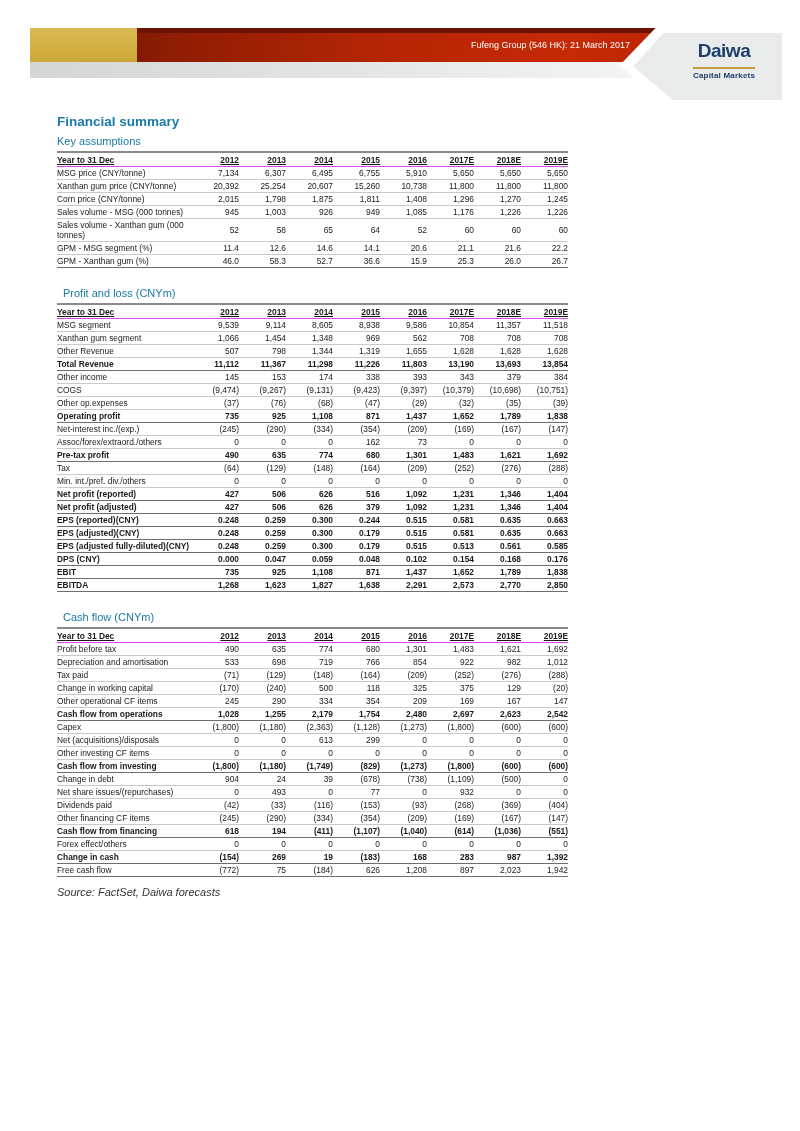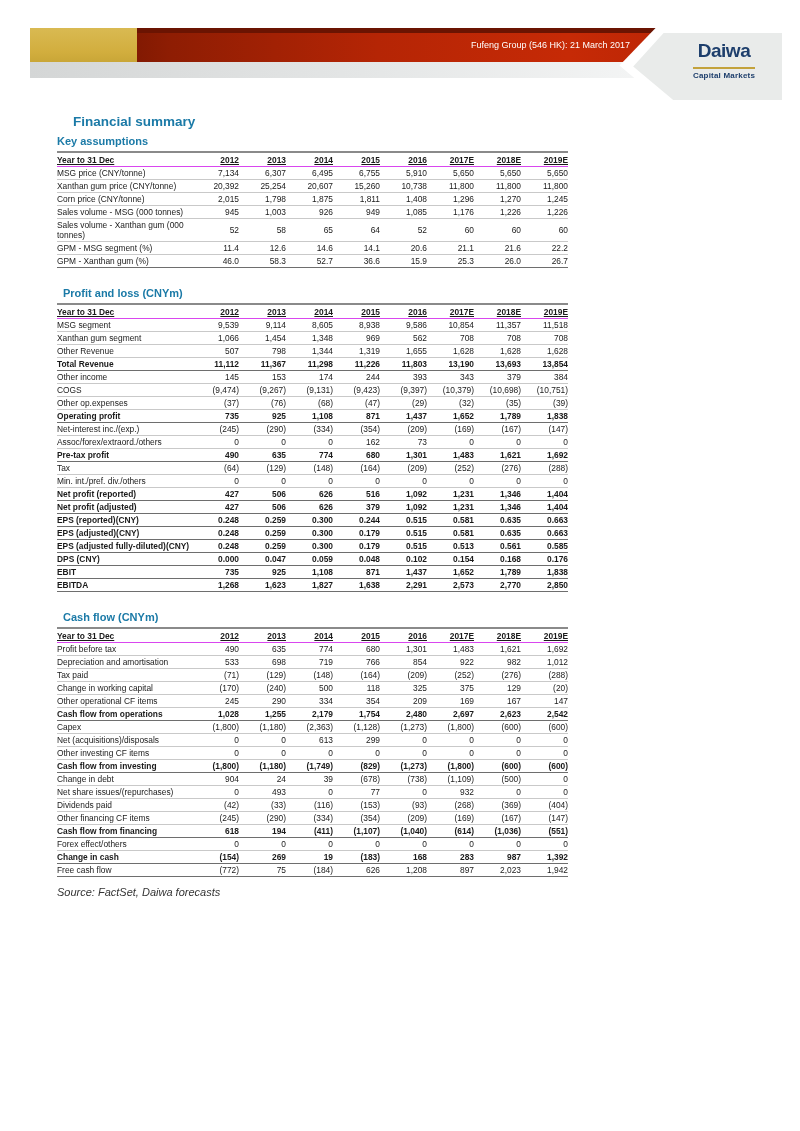--- a/index.html
+++ b/index.html
@@ -29,7 +29,7 @@
 
   
   .content{position:absolute;left:57px;top:115px;width:511px;}
-  h1.fin-summary{color:#1b7aa7;font-size:13.5px;line-height:14px;font-weight:bold;margin:0 0 6px 16px;}
+  h1.fin-summary{color:#1b7aa7;font-size:13.5px;line-height:14px;font-weight:bold;margin:0 0 6px 0;}
   h2.tbl-title{color:#1b7aa7;font-size:11px;line-height:12px;font-weight:bold;margin:0 0 4px 0;}
   section.tbl-section{margin:0 0 0 0;}
   section.tbl-section + section.tbl-section h2.tbl-title{margin-top:19px;margin-left:6px;}

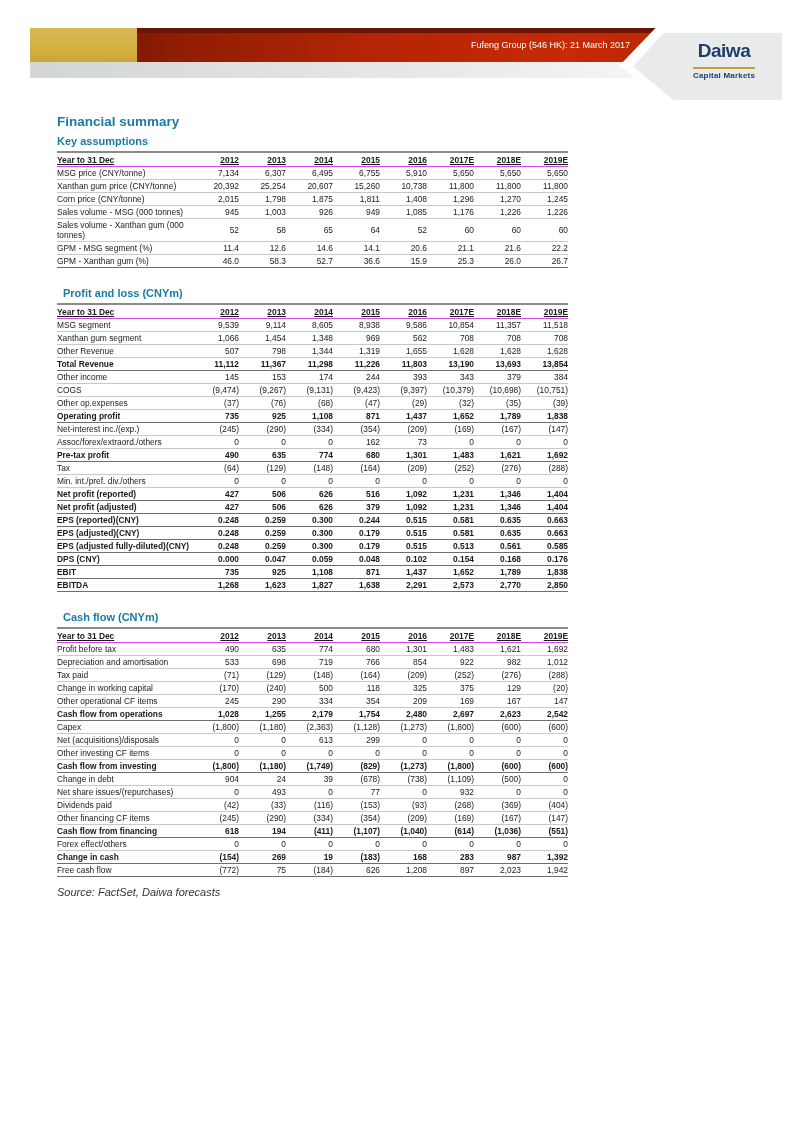--- a/index.html
+++ b/index.html
@@ -30,7 +30,7 @@
   
   .content{position:absolute;left:57px;top:115px;width:511px;}
   h1.fin-summary{color:#1b7aa7;font-size:13.5px;line-height:14px;font-weight:bold;margin:0 0 6px 0;}
-  h2.tbl-title{color:#1b7aa7;font-size:11px;line-height:12px;font-weight:bold;margin:0 0 4px 0;}
+  h2.tbl-title{color:#1b7aa7;font-size:11px;line-height:12px;font-weight:normal;margin:0 0 4px 0;}
   section.tbl-section{margin:0 0 0 0;}
   section.tbl-section + section.tbl-section h2.tbl-title{margin-top:19px;margin-left:6px;}
 

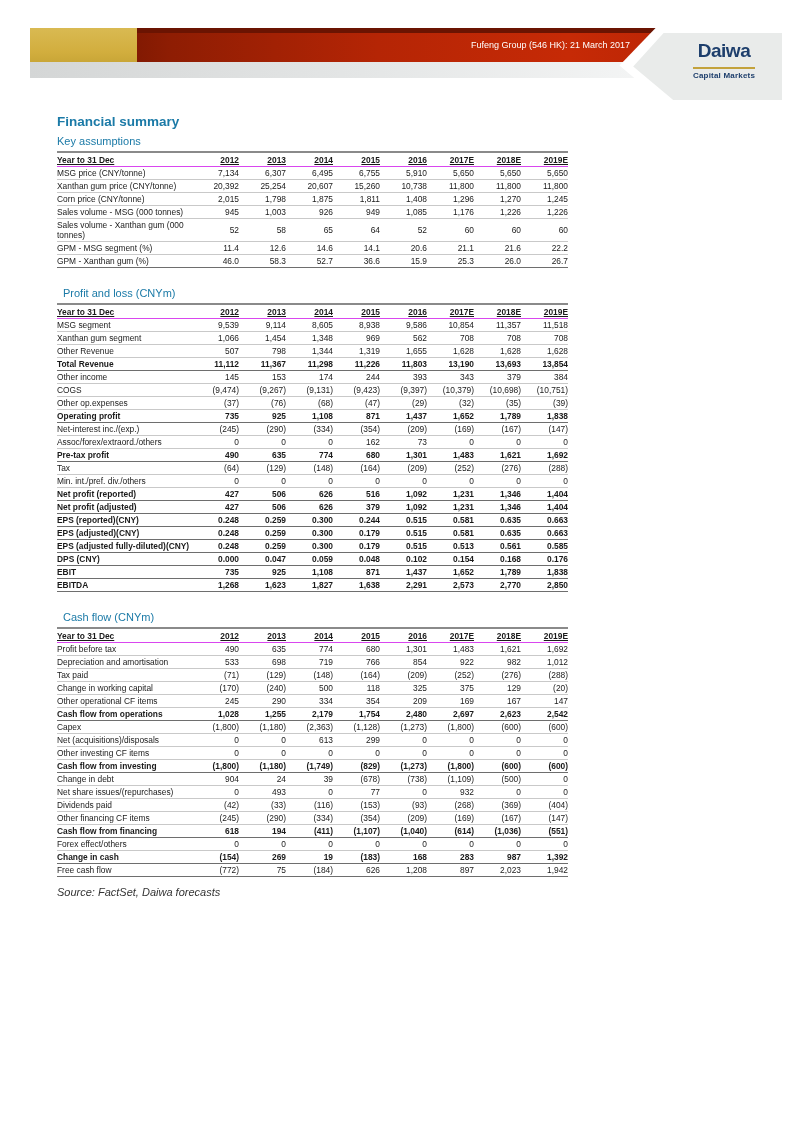--- a/index.html
+++ b/index.html
@@ -261,7 +261,7 @@
               <td>145</td>
               <td>153</td>
               <td>174</td>
-              <td>244</td>
+              <td>338</td>
               <td>393</td>
               <td>343</td>
               <td>379</td>

